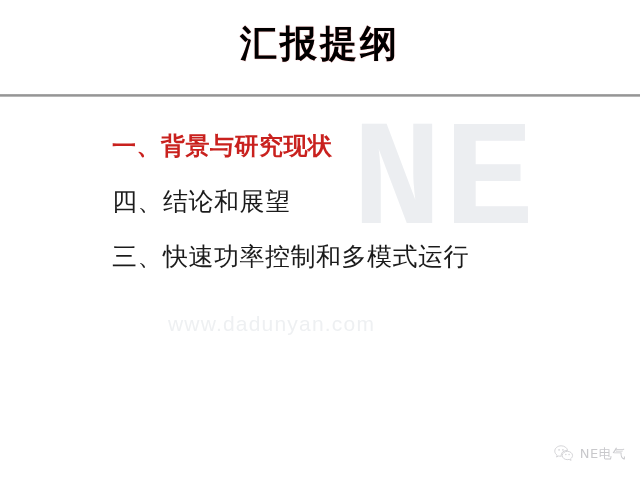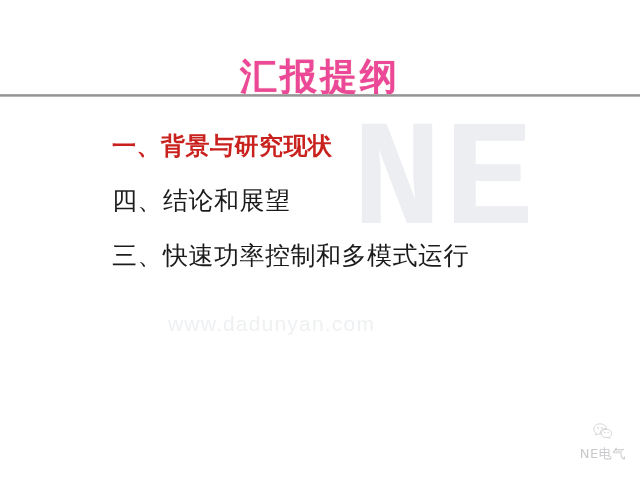--- a/index.html
+++ b/index.html
@@ -64,11 +64,10 @@
     font-size: 37px;
     line-height: 44px;
     font-weight: 700;
-    color: #ec4899;
+    color: #000000;
     letter-spacing: 3px;
-    font-family: Liberation Sans, sans-serif;
+    font-family: Liberation Mono, monospace;
     text-shadow: 0 0 1px rgba(221,26,22,0.55);
-    margin-top: 31px;
   }
 
   

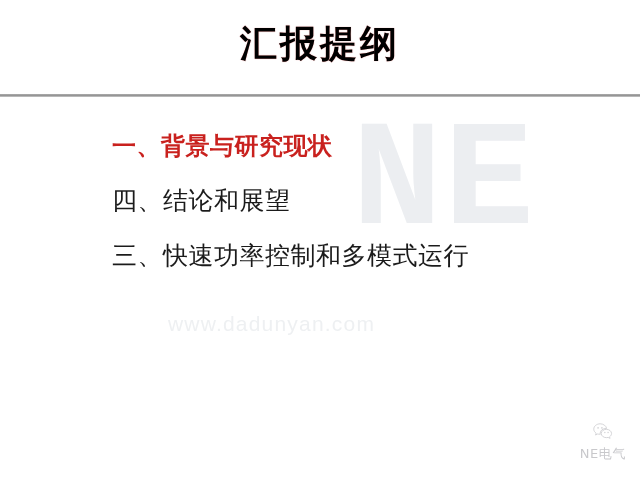--- a/index.html
+++ b/index.html
@@ -97,7 +97,7 @@
     color: #1b1b1b;
     letter-spacing: 0.5px;
     white-space: nowrap;
-    font-family: Liberation Serif, serif;
+    font-family: Liberation Sans, sans-serif;
   }
   .outline-item.active {
     color: #c9211e;

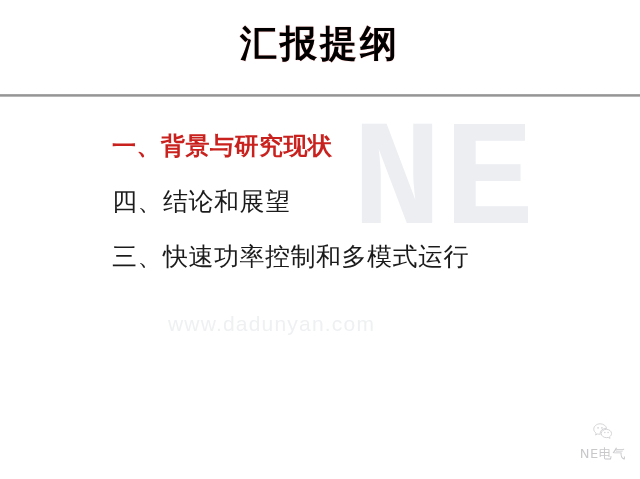--- a/index.html
+++ b/index.html
@@ -115,7 +115,6 @@
     gap: 6px;
     z-index: 3;
     opacity: 0.42;
-    flex-direction: column;
   }
   .wechat-icon {
     width: 20px;

